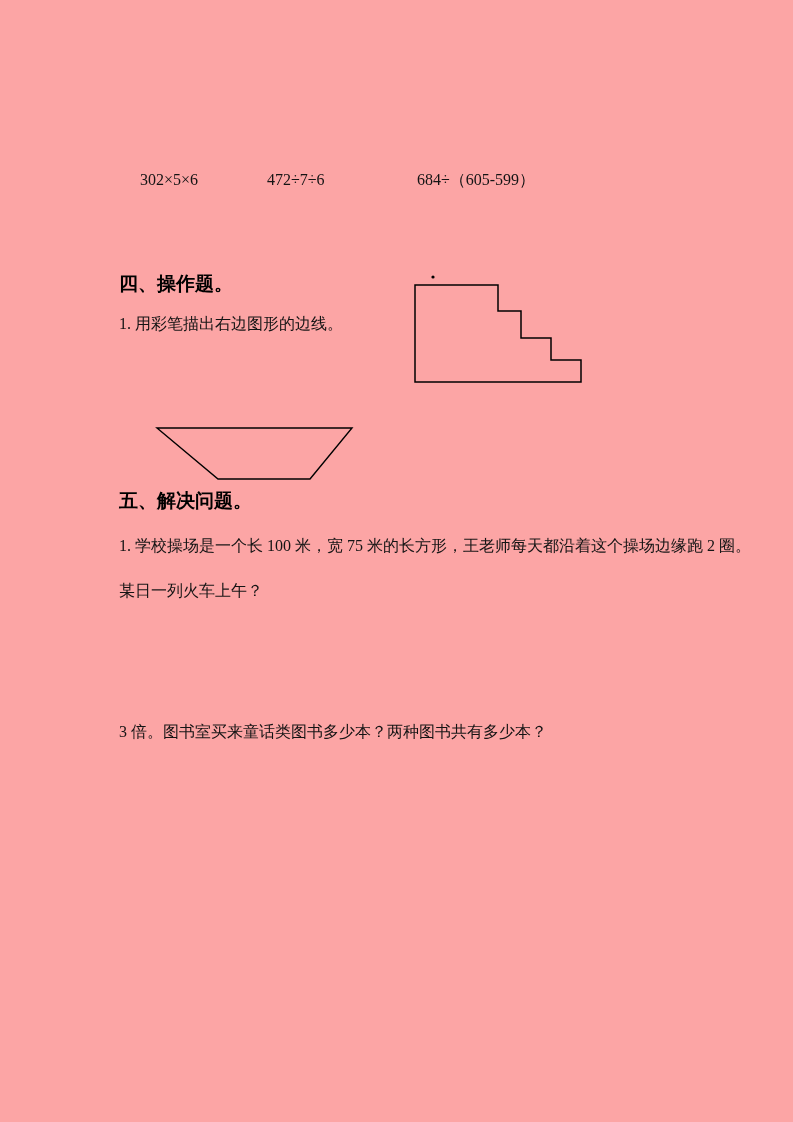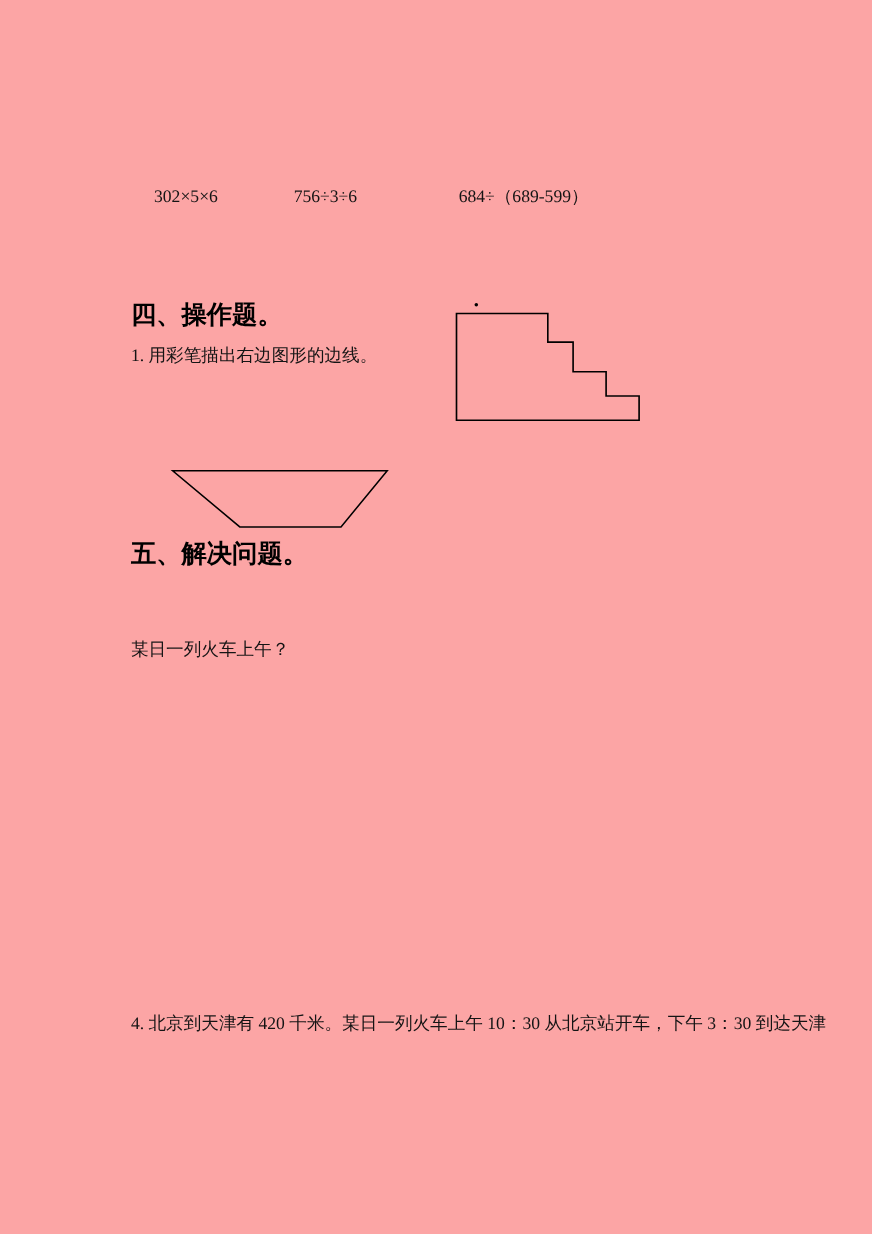--- a/index.html
+++ b/index.html
@@ -28,7 +28,7 @@
 <div class="page">
 
   <span class="abs body-text" style="left:140px; top:170px;">302×5×6</span>
-  <span class="abs body-text" style="left:267px; top:170px;">756÷3÷6</span>
+  <span class="abs body-text" style="left:267px; top:170px;">472÷7÷6</span>
   <span class="abs body-text" style="left:417px; top:170px;">684÷（689-599）</span>
 
   <span class="abs heading" style="left:119px; top:272px;">四、操作题。</span>

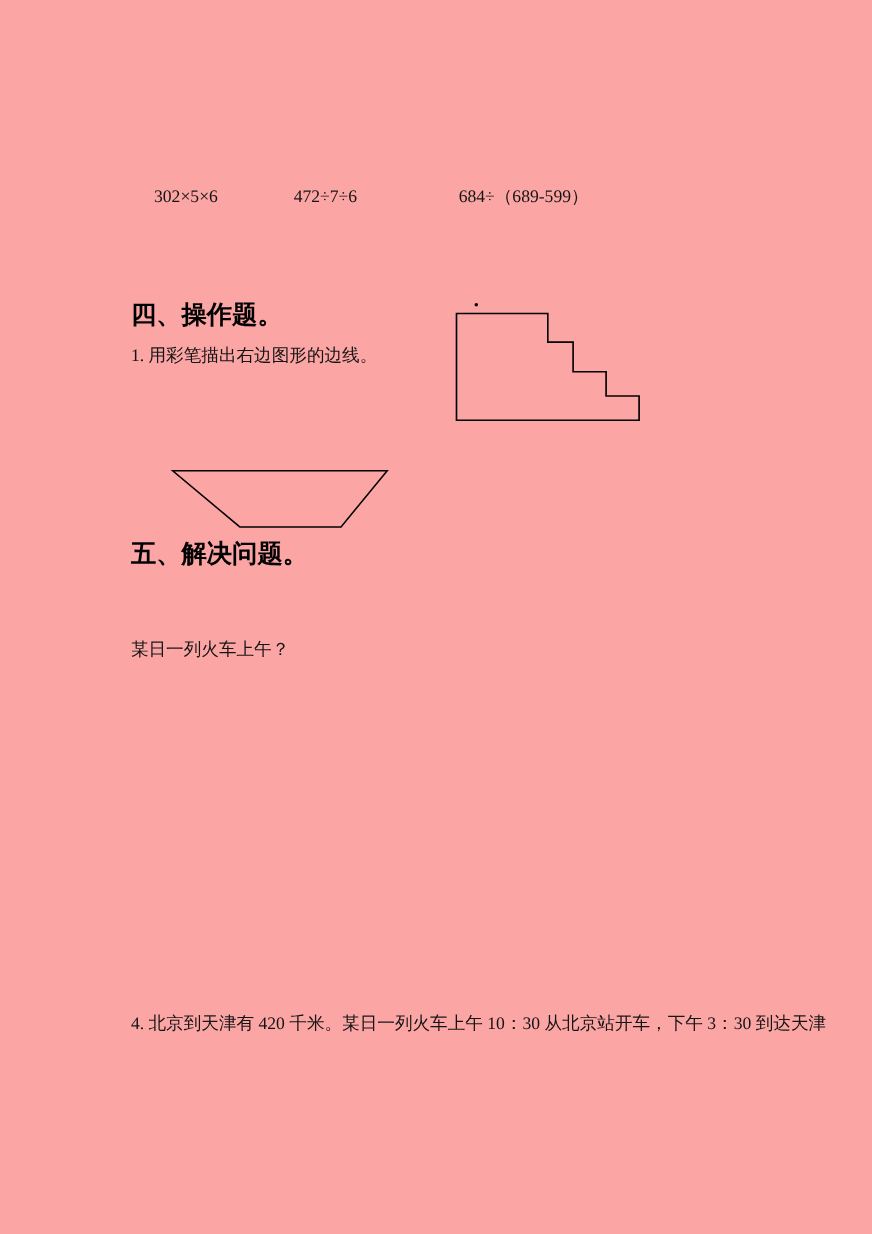--- a/index.html
+++ b/index.html
@@ -29,7 +29,7 @@
 
   <span class="abs body-text" style="left:140px; top:170px;">302×5×6</span>
   <span class="abs body-text" style="left:267px; top:170px;">472÷7÷6</span>
-  <span class="abs body-text" style="left:417px; top:170px;">684÷（689-599）</span>
+  <span class="abs body-text" style="left:417px; top:170px;">684÷（605-599）</span>
 
   <span class="abs heading" style="left:119px; top:272px;">四、操作题。</span>
 

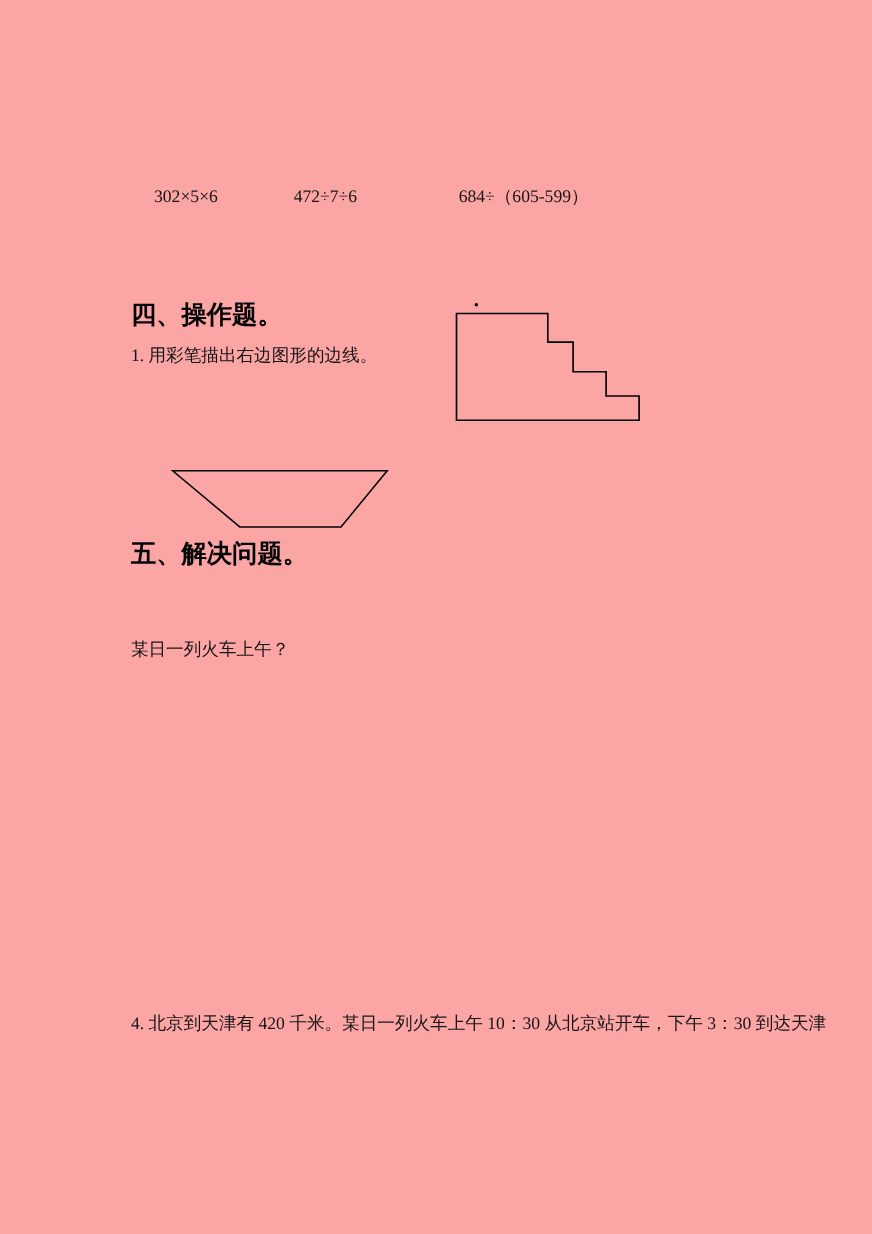--- a/index.html
+++ b/index.html
@@ -17,7 +17,7 @@
   .heading {
     font-family:"Liberation Sans","DejaVu Sans",sans-serif;
     font-weight:bold;
-    font-size:23px;
+    font-size:19px;
     color:#000;
   }
   svg { display:block; }

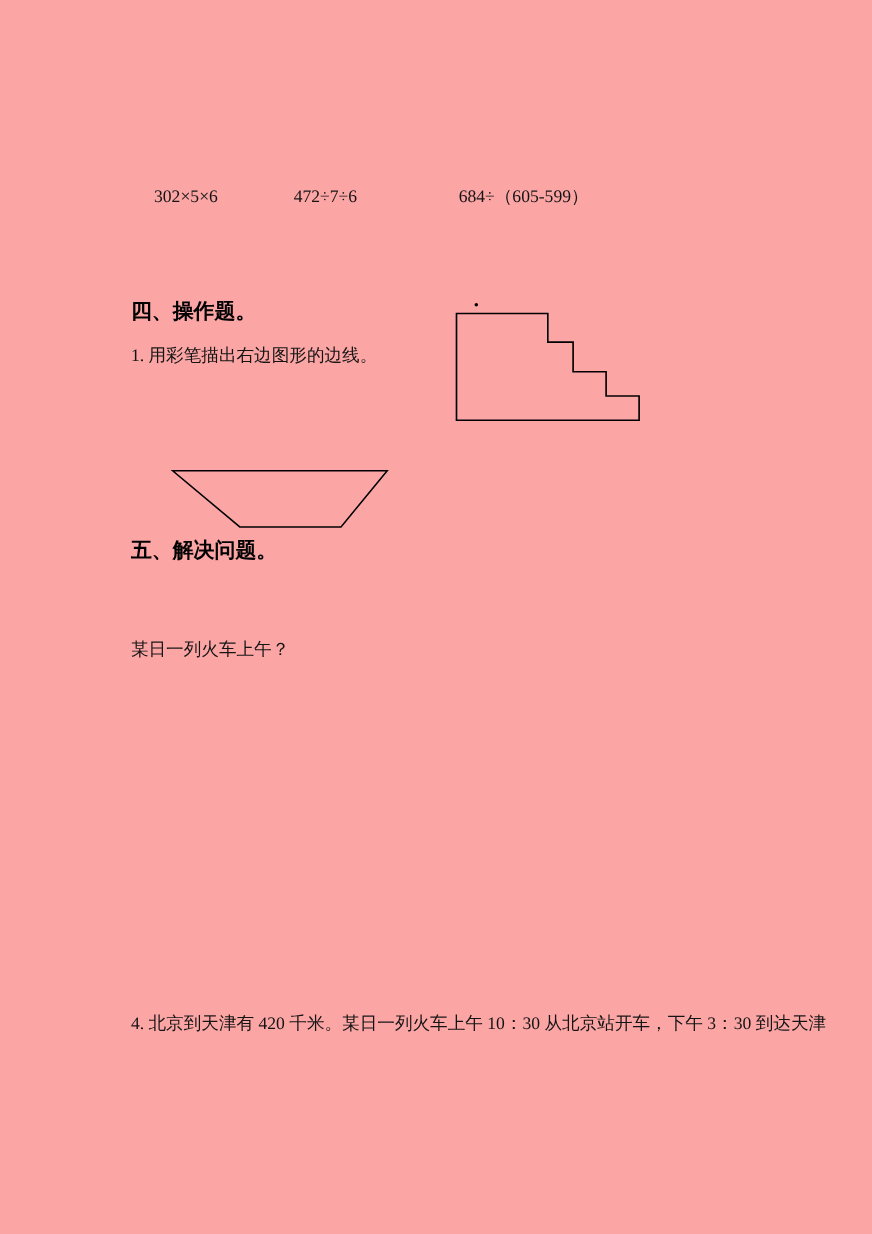--- a/index.html
+++ b/index.html
@@ -47,6 +47,7 @@
 
   <span class="abs heading" style="left:119px; top:489px;">五、解决问题。</span>
 
+  <span class="abs body-text" style="left:119px; top:536px;">1. 学校操场是一个长 100 米，宽 75 米的长方形，王老师每天都沿着这个操场边缘跑 2 圈。</span>
   <span class="abs body-text" style="left:119px; top:581px;">某日一列火车上午？</span>
 
 

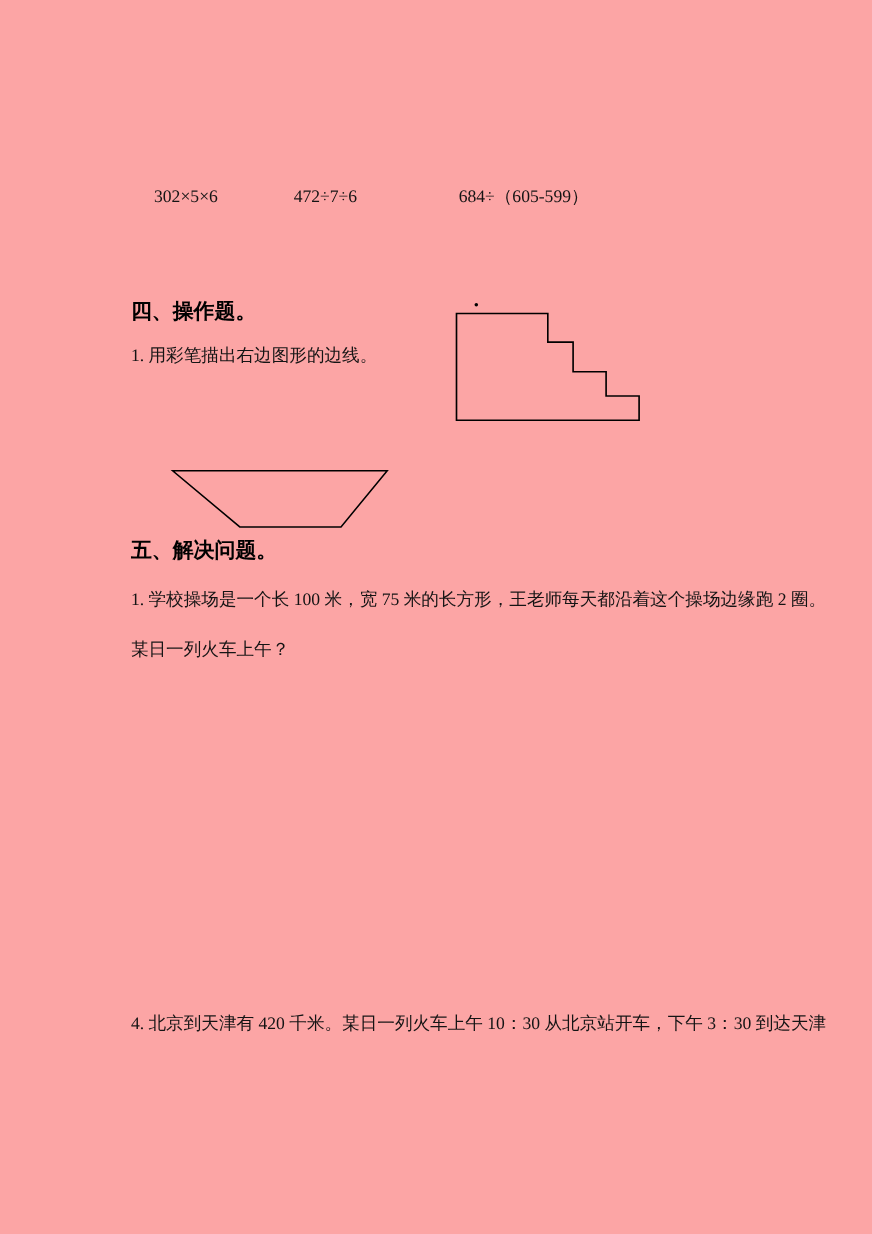--- a/index.html
+++ b/index.html
@@ -50,6 +50,7 @@
   <span class="abs body-text" style="left:119px; top:536px;">1. 学校操场是一个长 100 米，宽 75 米的长方形，王老师每天都沿着这个操场边缘跑 2 圈。</span>
   <span class="abs body-text" style="left:119px; top:581px;">某日一列火车上午？</span>
 
+  <span class="abs body-text" style="left:119px; top:722px;">3 倍。图书室买来童话类图书多少本？两种图书共有多少本？</span>
 
 
   <span class="abs body-text" style="left:119px; top:921px;">4. 北京到天津有 420 千米。某日一列火车上午 10：30 从北京站开车，下午 3：30 到达天津</span>

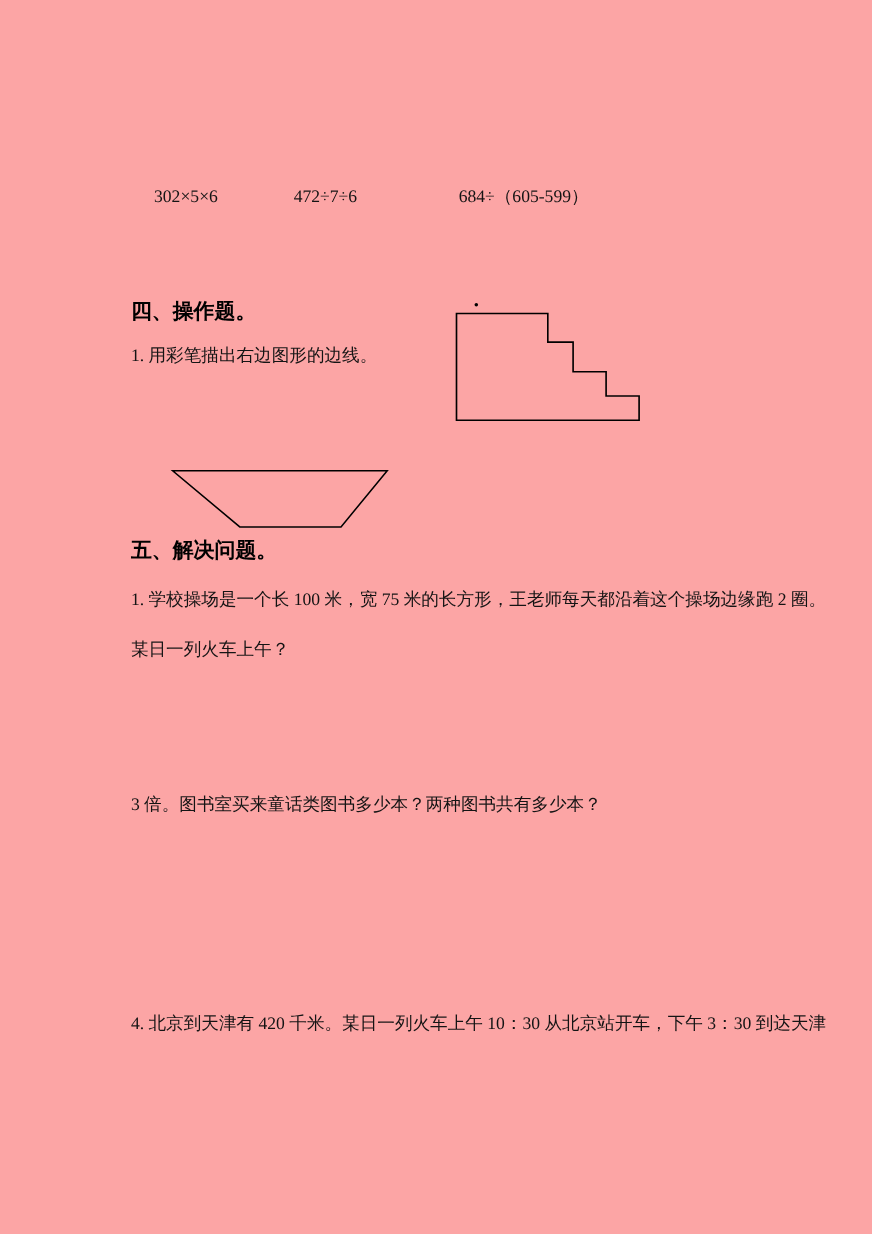--- a/index.html
+++ b/index.html
@@ -53,7 +53,6 @@
   <span class="abs body-text" style="left:119px; top:722px;">3 倍。图书室买来童话类图书多少本？两种图书共有多少本？</span>
 
 
-  <span class="abs body-text" style="left:119px; top:921px;">4. 北京到天津有 420 千米。某日一列火车上午 10：30 从北京站开车，下午 3：30 到达天津</span>
 
 </div>
 

